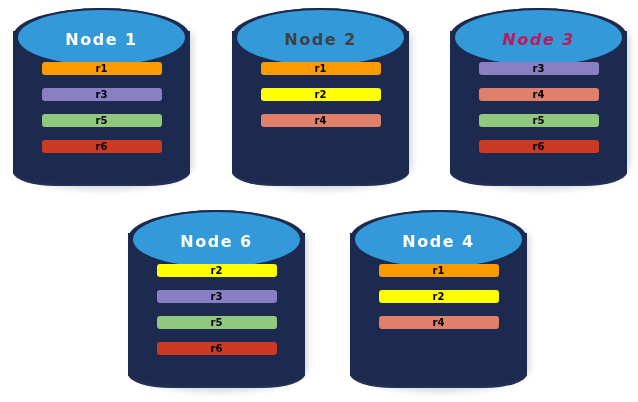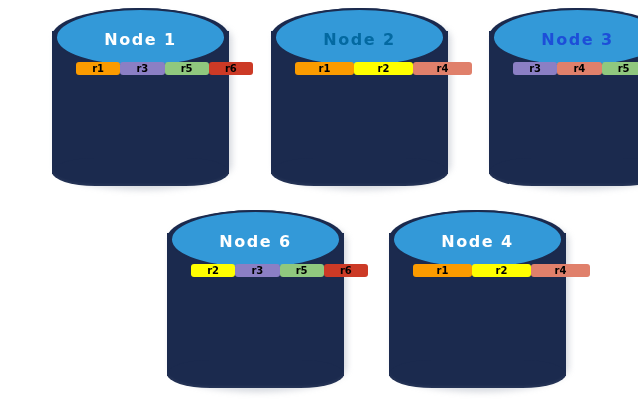--- a/index.html
+++ b/index.html
@@ -23,7 +23,6 @@
   }
   .node {
     position: absolute;
-    margin-left: 39px;
   }
   
   .cyl-shadow {

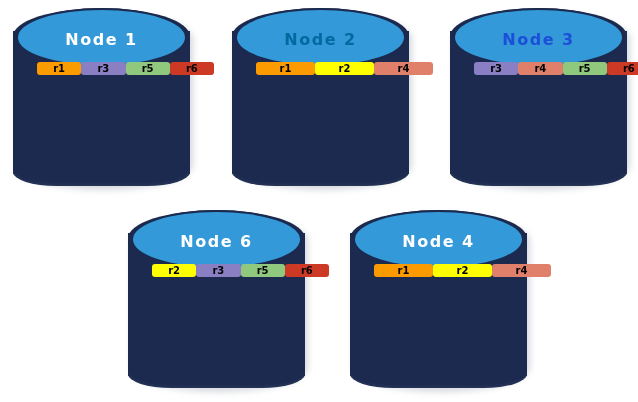--- a/index.html
+++ b/index.html
@@ -145,7 +145,7 @@
       <div class="cyl-body-inner" style="background: rgb(27, 42, 78);"></div>
       <div class="cyl-bottom-hl" style="background: rgb(27, 42, 78);"></div>
       <div class="cyl-top" style="background: rgb(51, 153, 216); border-color: rgb(27, 42, 78);"></div>
-      <div class="node-label" style="color: #0369a1;">Node 2</div>
+      <div class="node-label" style="color: #404040;">Node 2</div>
       <div class="bars" style="top: 54px;">
         <div class="bar" style="background: rgb(251, 155, 0); color: rgb(0, 0, 0);">r1</div>
         <div class="bar" style="background: rgb(255, 255, 0); color: rgb(0, 0, 0);">r2</div>

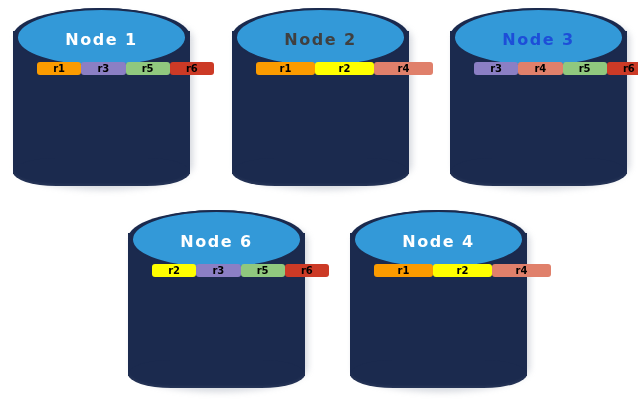--- a/index.html
+++ b/index.html
@@ -158,7 +158,7 @@
       <div class="cyl-body-inner" style="background: rgb(27, 42, 78);"></div>
       <div class="cyl-bottom-hl" style="background: rgb(27, 42, 78);"></div>
       <div class="cyl-top" style="background: rgb(51, 153, 216); border-color: rgb(27, 42, 78);"></div>
-      <div class="node-label" style="color: #1d4ed8;">Node 3</div>
+      <div class="node-label" style="color: #be185d; font-style: italic;">Node 3</div>
       <div class="bars" style="top: 54px;">
         <div class="bar" style="background: rgb(139, 127, 196); color: rgb(0, 0, 0);">r3</div>
         <div class="bar" style="background: rgb(224, 128, 107); color: rgb(0, 0, 0);">r4</div>

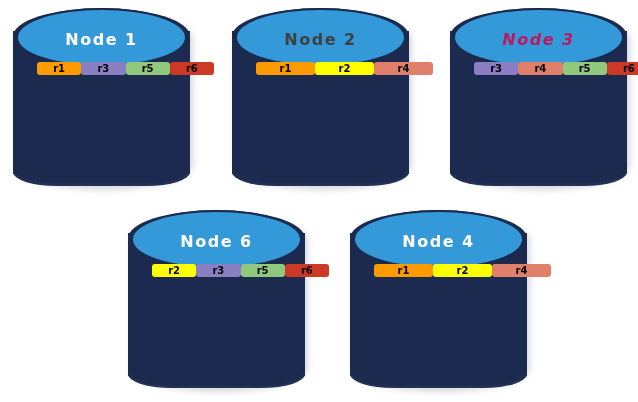--- a/index.html
+++ b/index.html
@@ -102,9 +102,8 @@
     width: 100%;
     z-index: 5;
     display: flex;
-    flex-direction: row;
+    flex-direction: column;
     align-items: center;
-    padding-left: 24px;
   }
   .bar {
     width: 120px;

